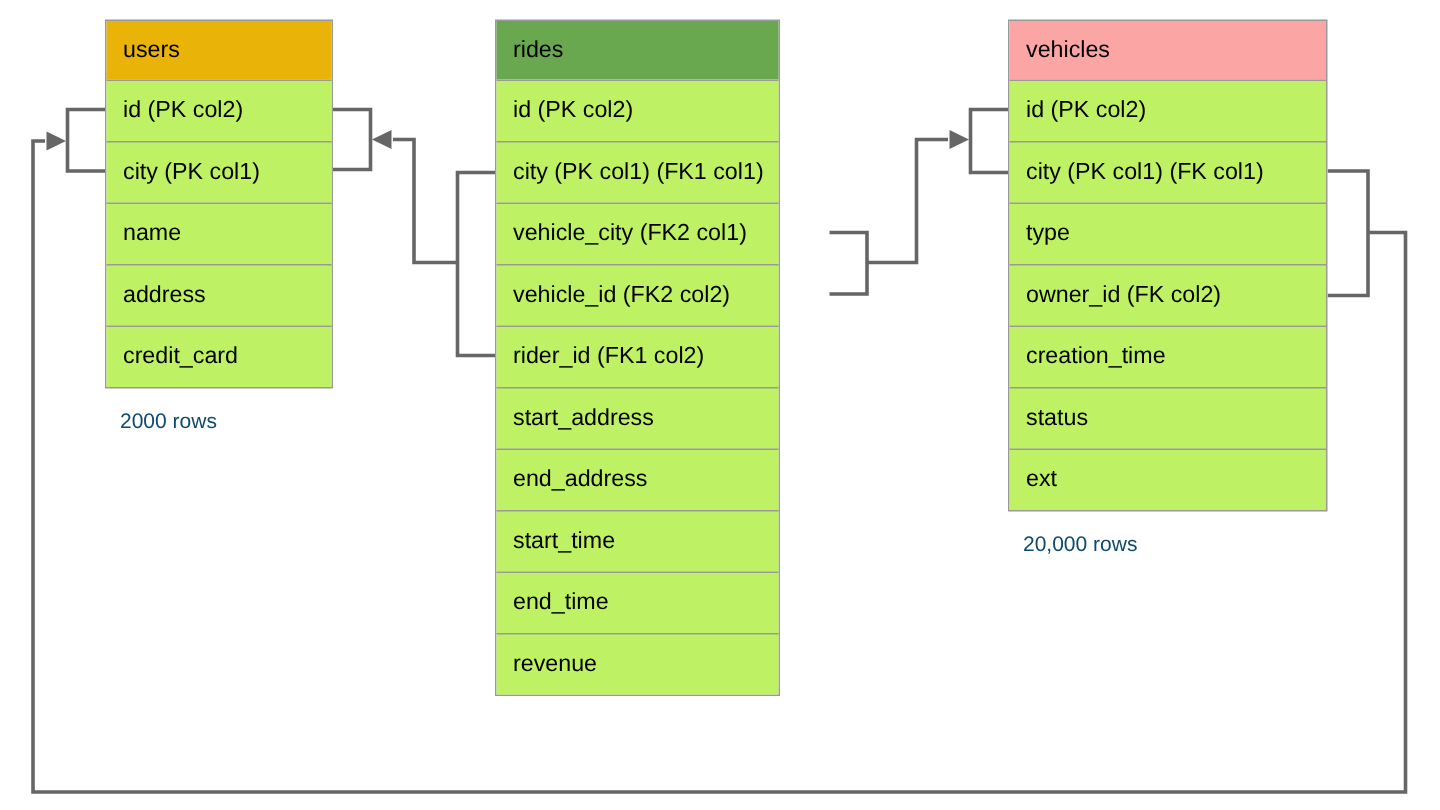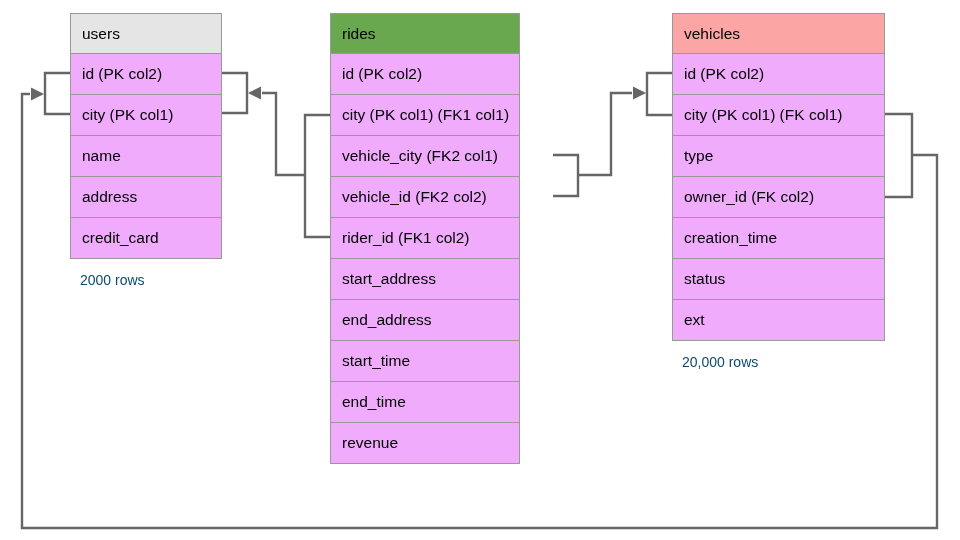--- a/index.html
+++ b/index.html
@@ -92,7 +92,7 @@
 
   <div class="db-table" id="table-users">
     <div class="tbl-box" style="border-color: rgb(153, 153, 153);">
-      <div class="tbl-header" style="background-color: #e5e5e5;">
+      <div class="tbl-header" style="background-color: #eab308;">
         <span>users</span>
       </div>
       <div class="tbl-row">

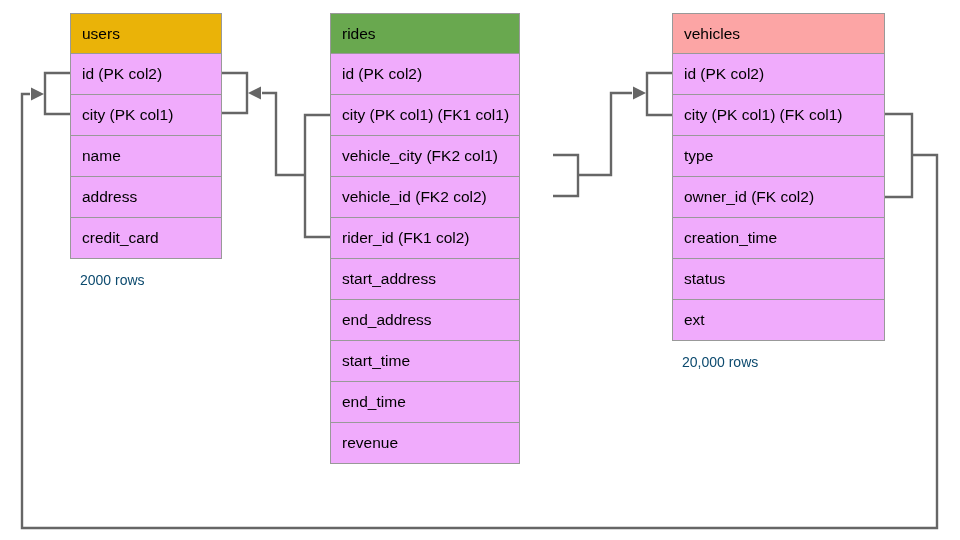--- a/index.html
+++ b/index.html
@@ -48,7 +48,7 @@
     font-size: 15.5px;
     color: #000000;
     border-top: 1px solid #999999;
-    background: #f0abfc;
+    background: #bef264;
     box-sizing: border-box;
     white-space: nowrap;
   }

